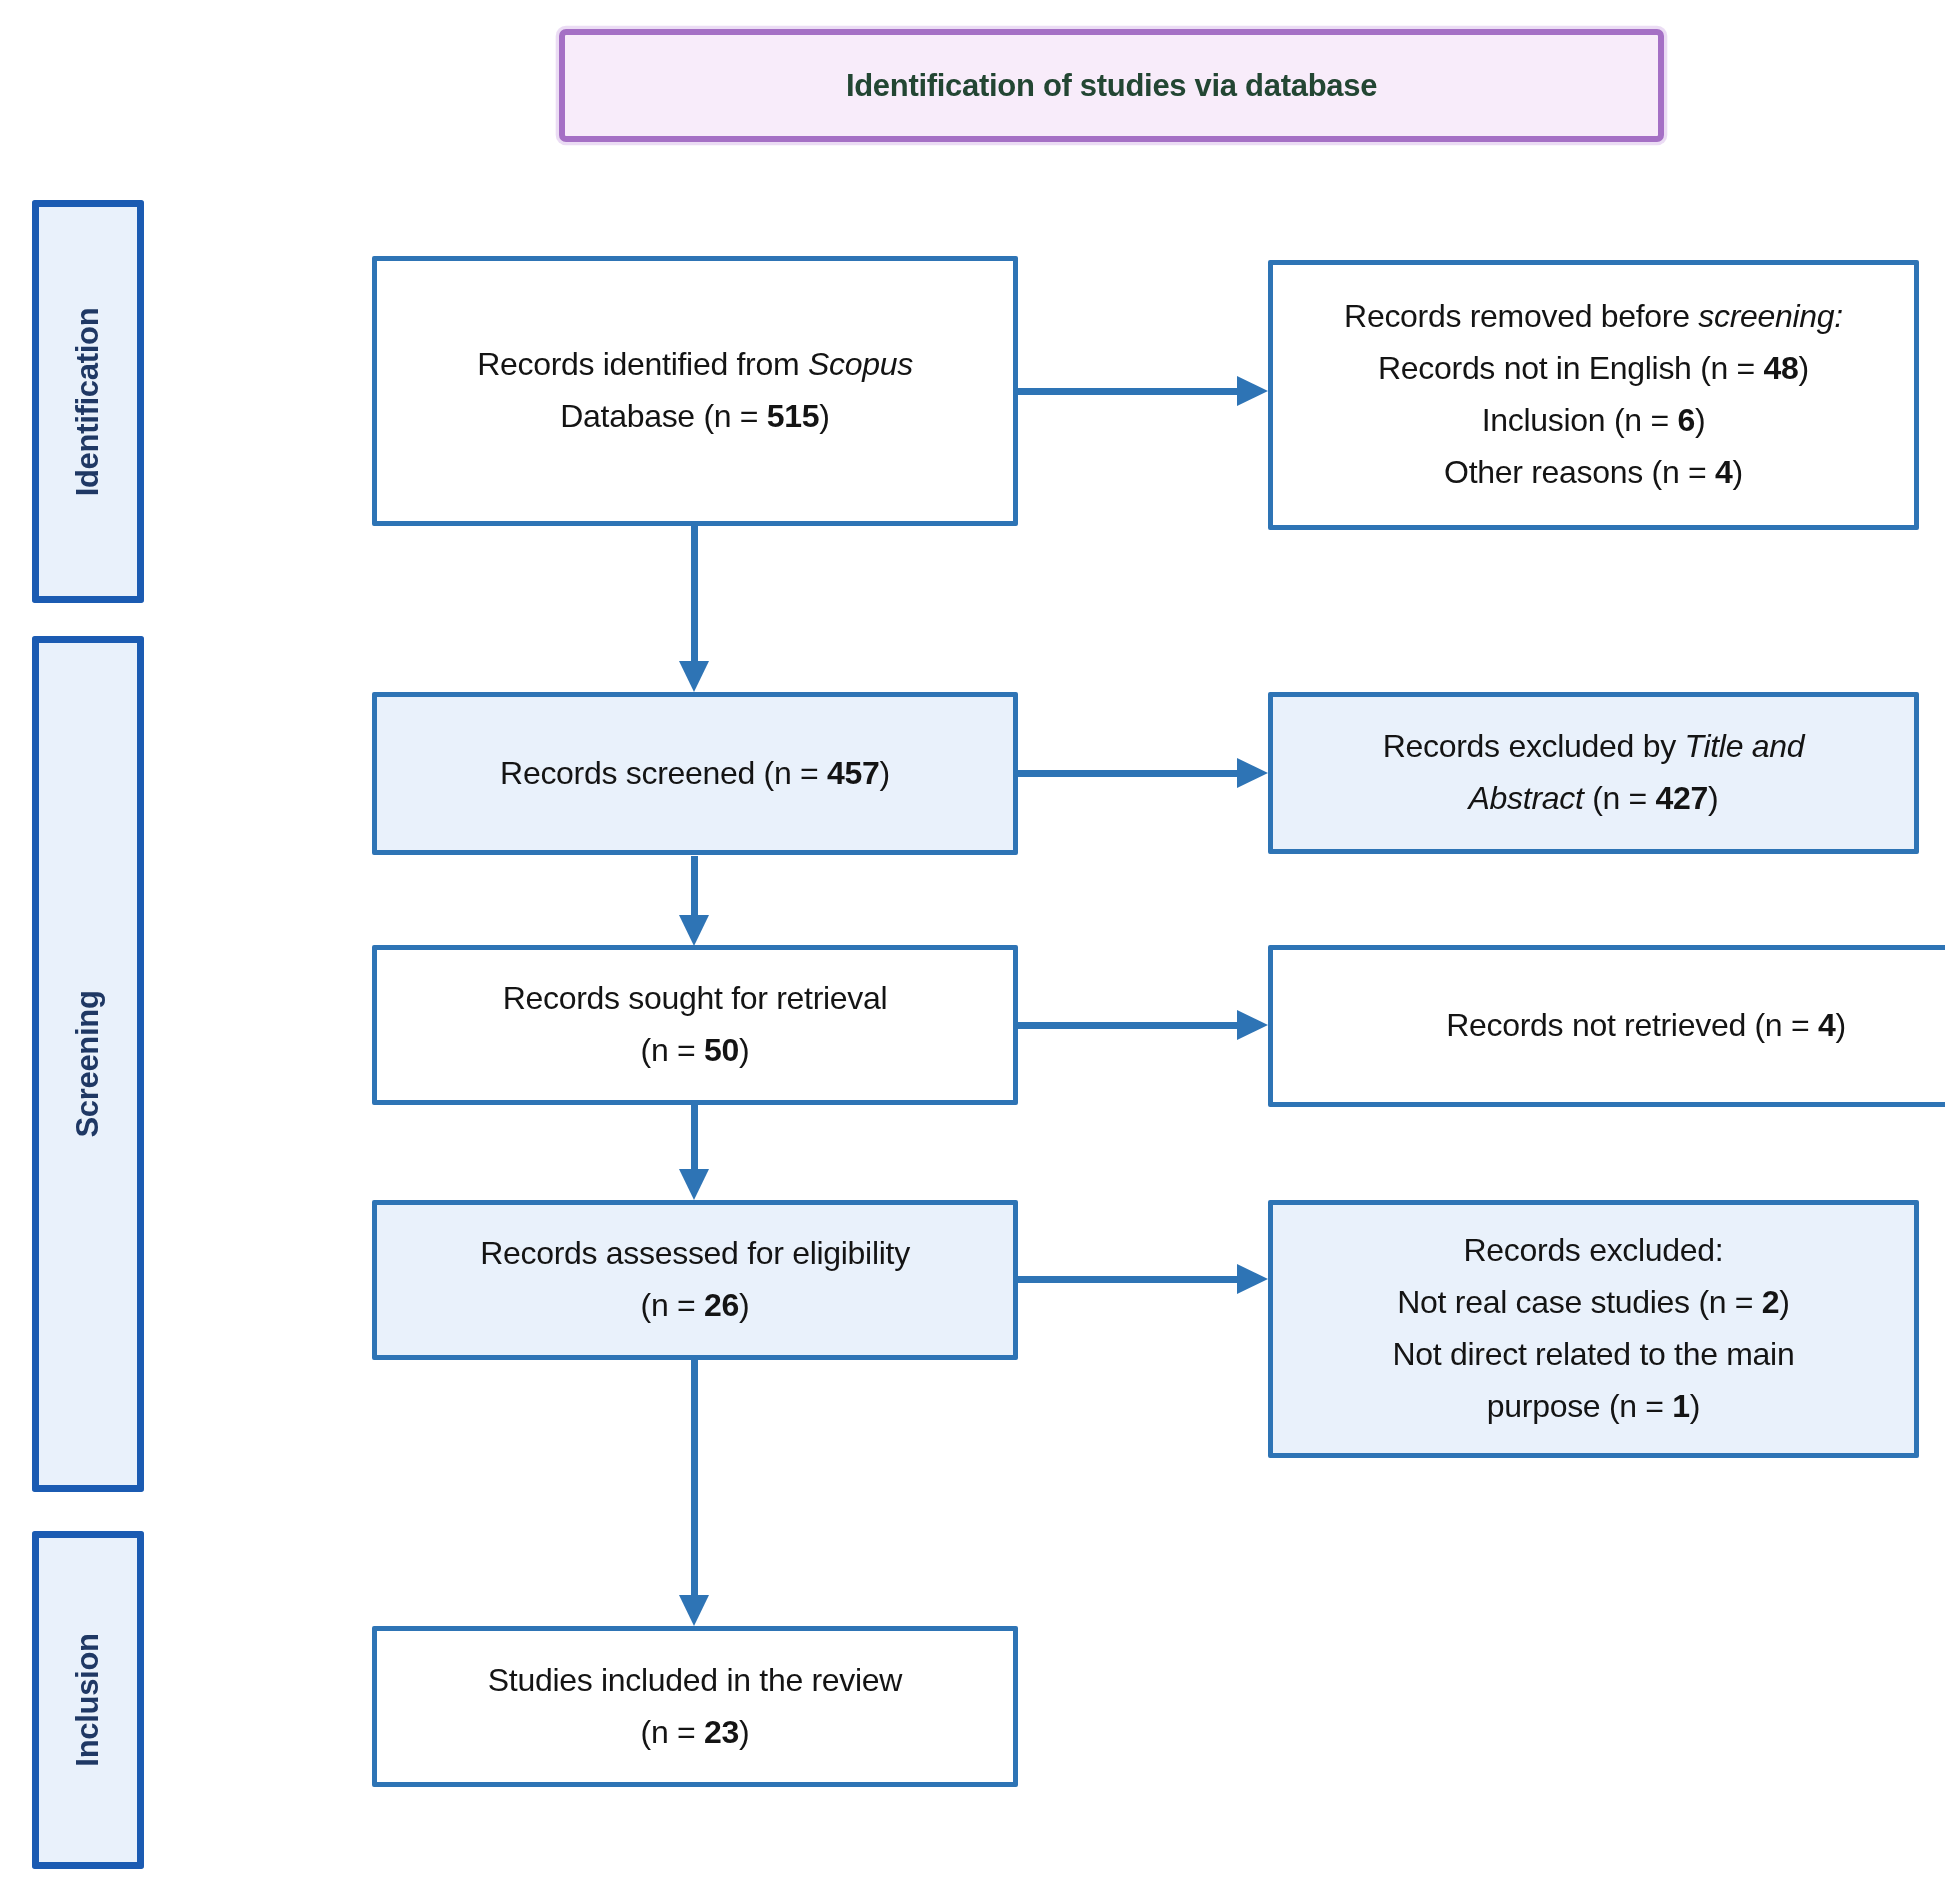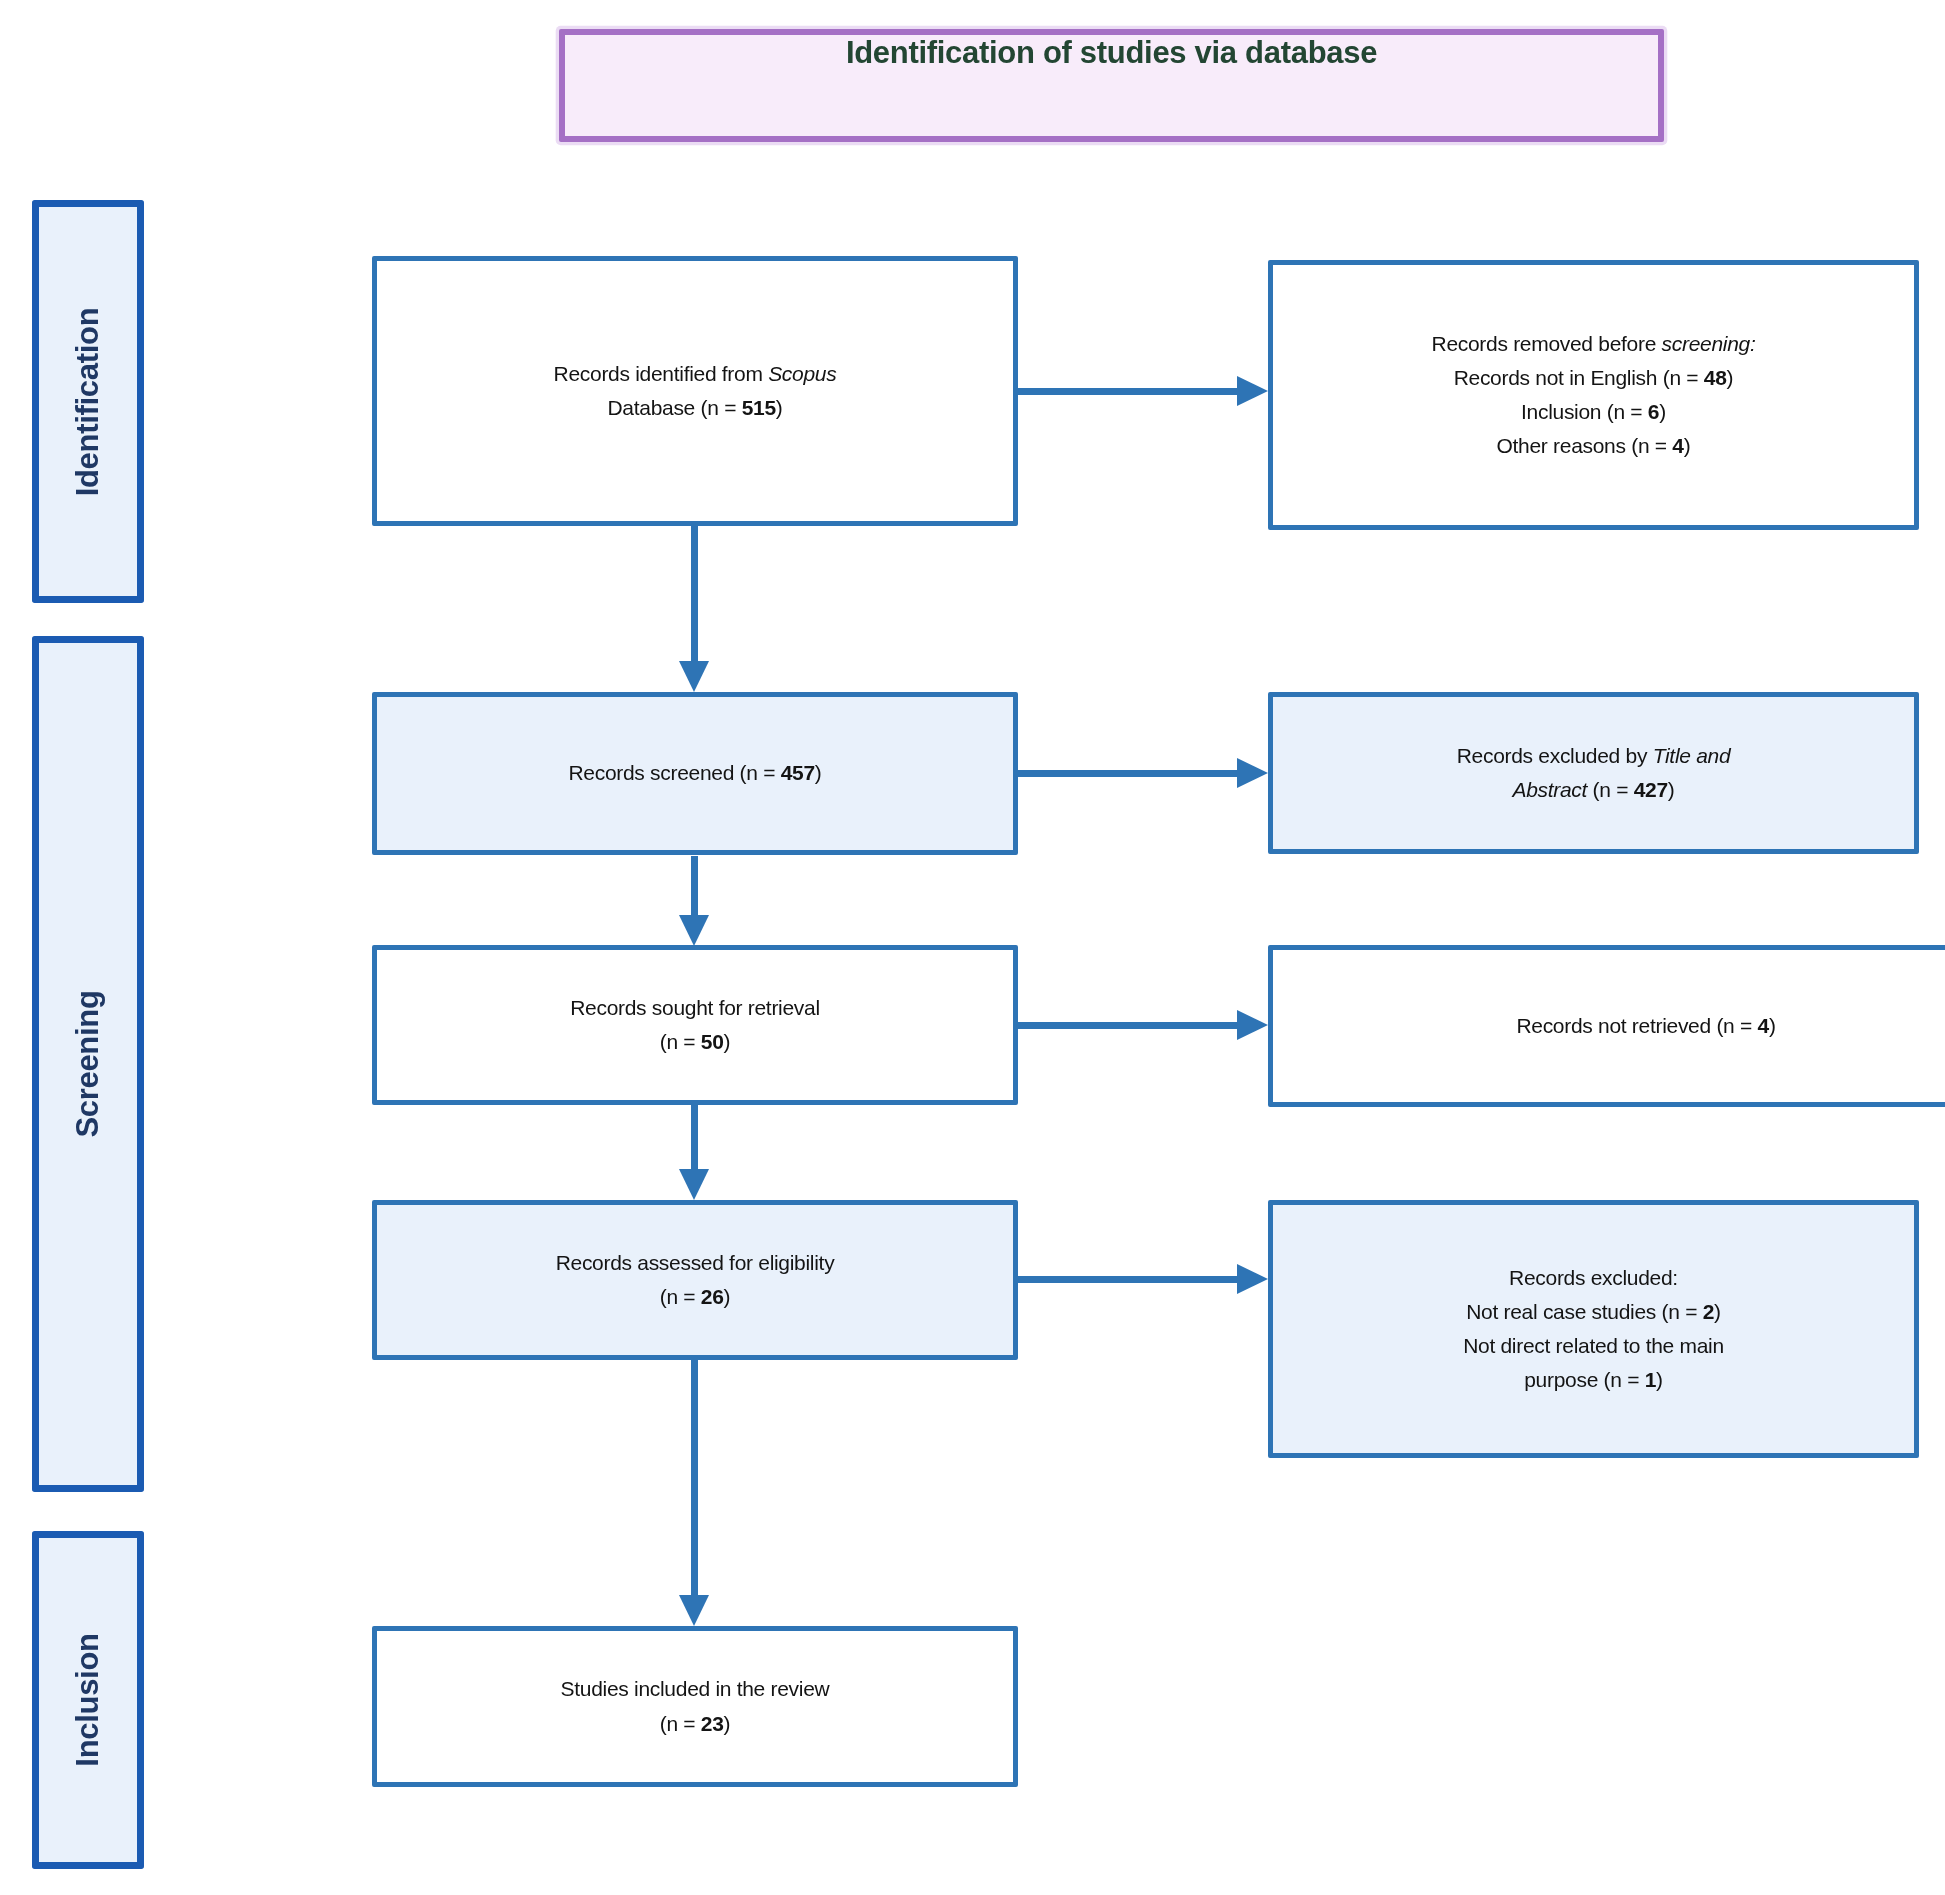--- a/index.html
+++ b/index.html
@@ -25,9 +25,9 @@
     position:absolute;left:559px;top:29px;width:1105px;height:113px;
     background:var(--purple-fill);
     border:6px solid var(--purple-border);
-    border-radius:2px;
+    border-radius:7px;
     box-shadow:0 0 0 3.3px rgba(199,154,223,0.35);
-    display:flex;align-items:flex-start;justify-content:center;
+    display:flex;align-items:center;justify-content:center;
     box-sizing:border-box;
   }
   .title-box span{

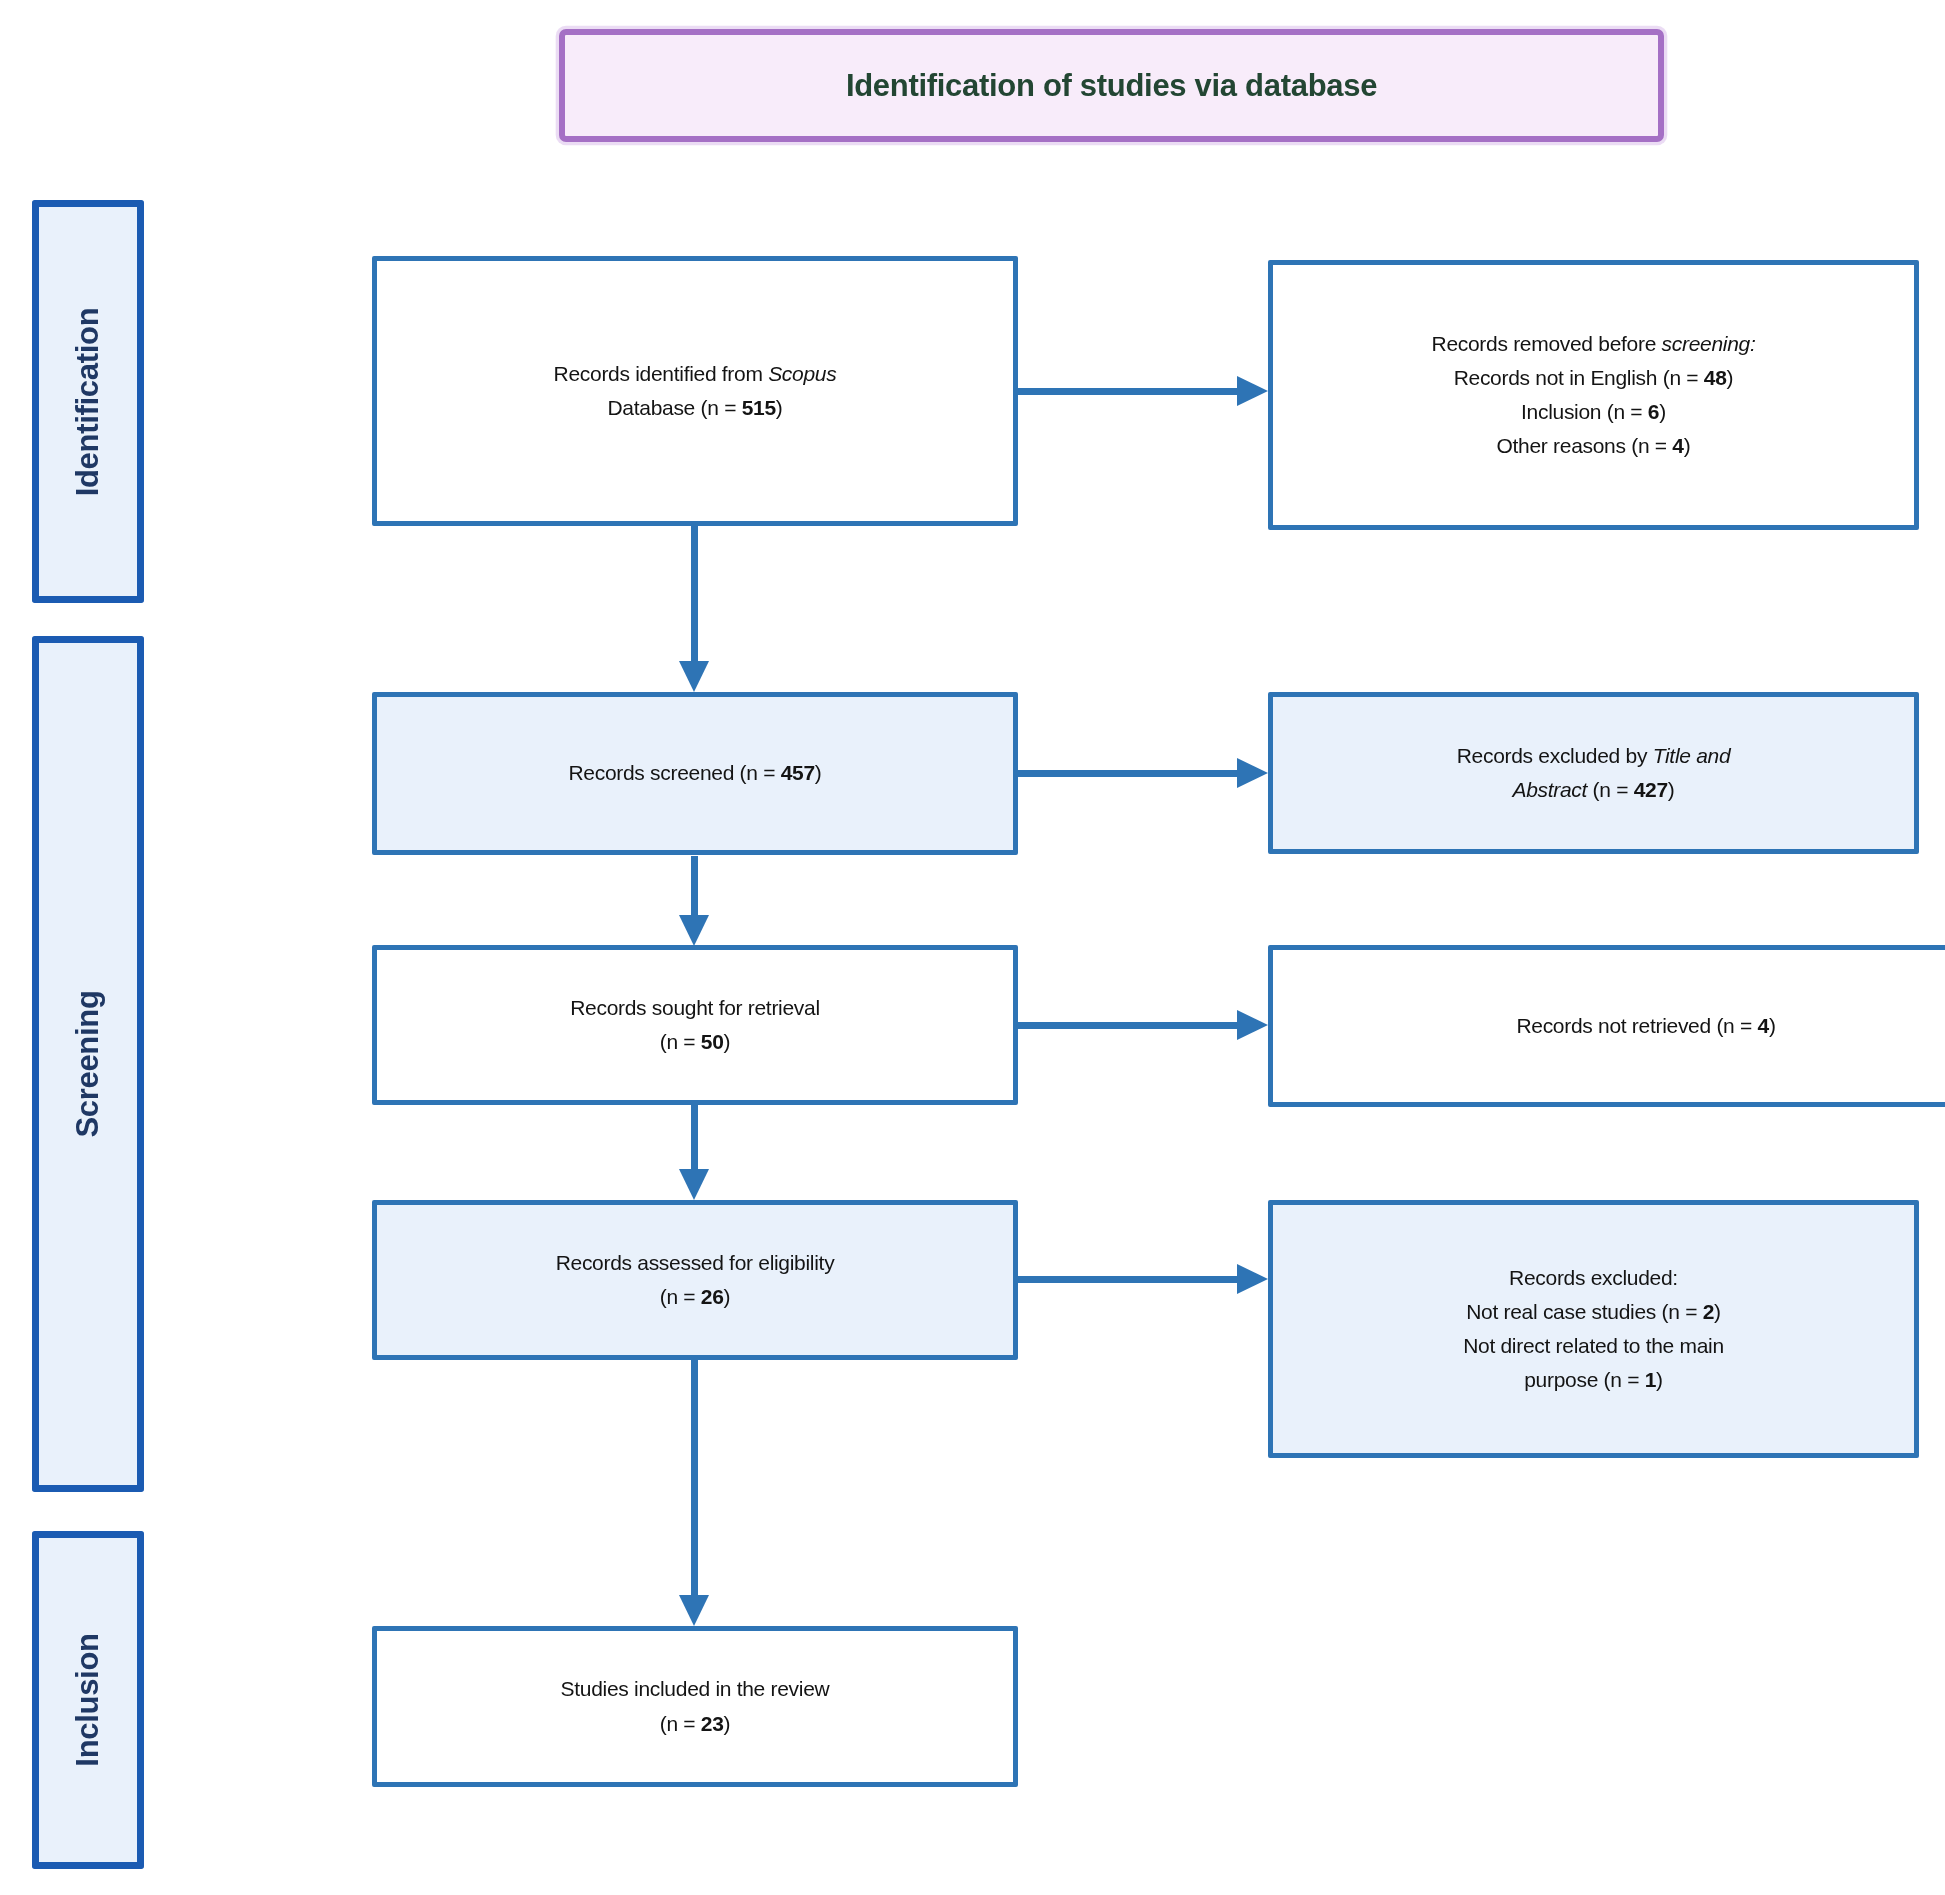--- a/index.html
+++ b/index.html
@@ -57,7 +57,7 @@
   }
   .fbox.white{background:var(--box-white);}
   .fbox.blue{background:var(--light-blue-fill);}
-  .fbox p{margin:7px;font-size:21px;line-height:1.62;letter-spacing:-0.3px;}
+  .fbox p{margin:7px;font-size:32px;line-height:1.62;letter-spacing:-0.3px;}
   .fbox b{font-weight:bold;}
   .fbox i{font-style:italic;}
   .arrow{position:absolute;}

